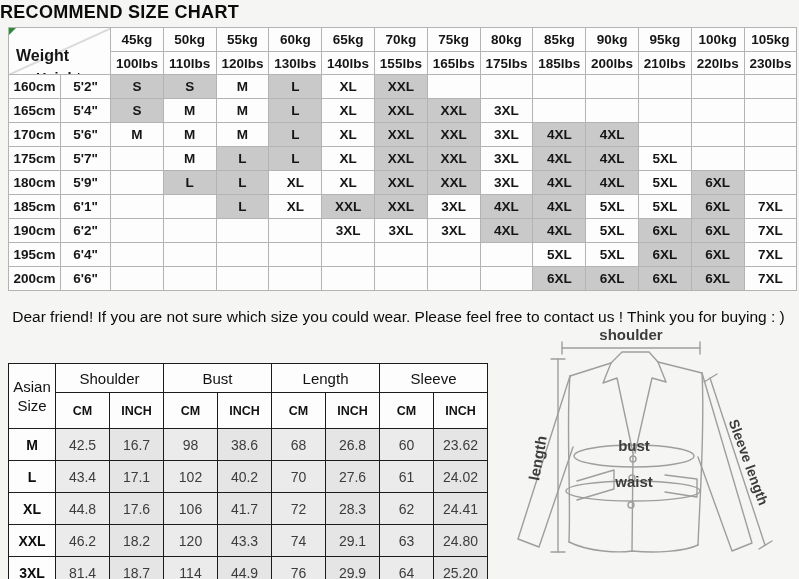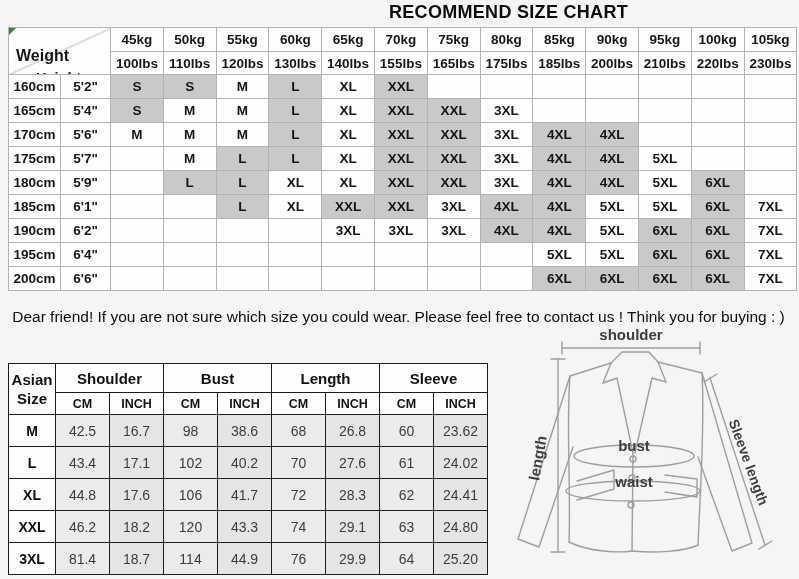--- a/index.html
+++ b/index.html
@@ -12,7 +12,7 @@
   }
   .page-title {
     position:absolute; top:2px; left:0; width:628px;
-    text-align:right; font-size:18px; font-weight:bold;
+    text-align:left; font-size:18px; font-weight:bold;
     letter-spacing:.3px; color:#0c0c0c;
   }
   

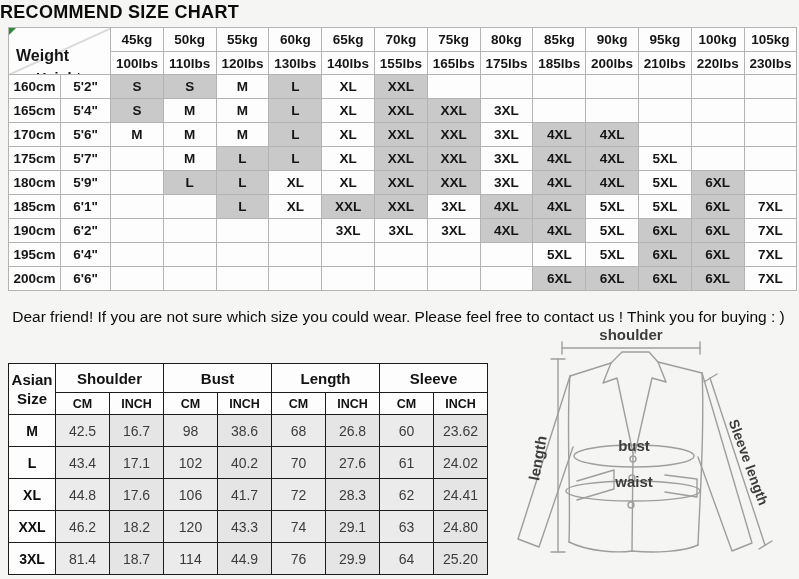--- a/index.html
+++ b/index.html
@@ -58,7 +58,7 @@
     border:1px solid #1c1c1c; text-align:center; vertical-align:middle;
     overflow:hidden; white-space:nowrap;
   }
-  table.measure tr.grp-row th { height:29px; font-size:15px; font-weight:bold; }
+  table.measure tr.grp-row th { height:29px; font-size:15px; font-weight:normal; }
   table.measure tr.unit-row th { height:22px; font-size:12.5px; font-weight:bold; }
   table.measure th.asian { font-size:15px; font-weight:bold; line-height:1.3; }
   table.measure td { height:32px; font-size:14px; color:#3c3c3c; }

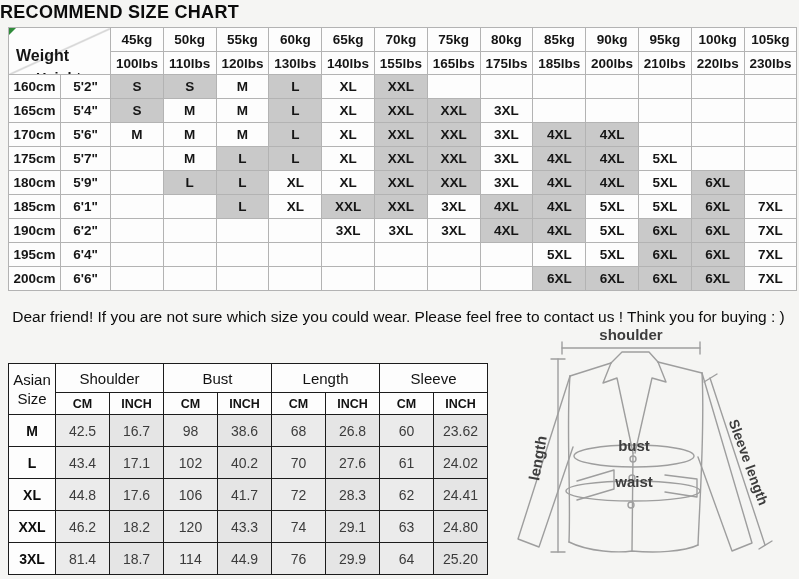--- a/index.html
+++ b/index.html
@@ -59,7 +59,7 @@
     overflow:hidden; white-space:nowrap;
   }
   table.measure tr.grp-row th { height:29px; font-size:15px; font-weight:normal; }
-  table.measure tr.unit-row th { height:22px; font-size:12.5px; font-weight:bold; }
+  table.measure tr.unit-row th { height:36px; font-size:12.5px; font-weight:bold; }
   table.measure th.asian { font-size:15px; font-weight:bold; line-height:1.3; }
   table.measure td { height:32px; font-size:14px; color:#3c3c3c; }
   table.measure th.szlbl { font-size:14px; font-weight:bold; color:#0c0c0c; }

